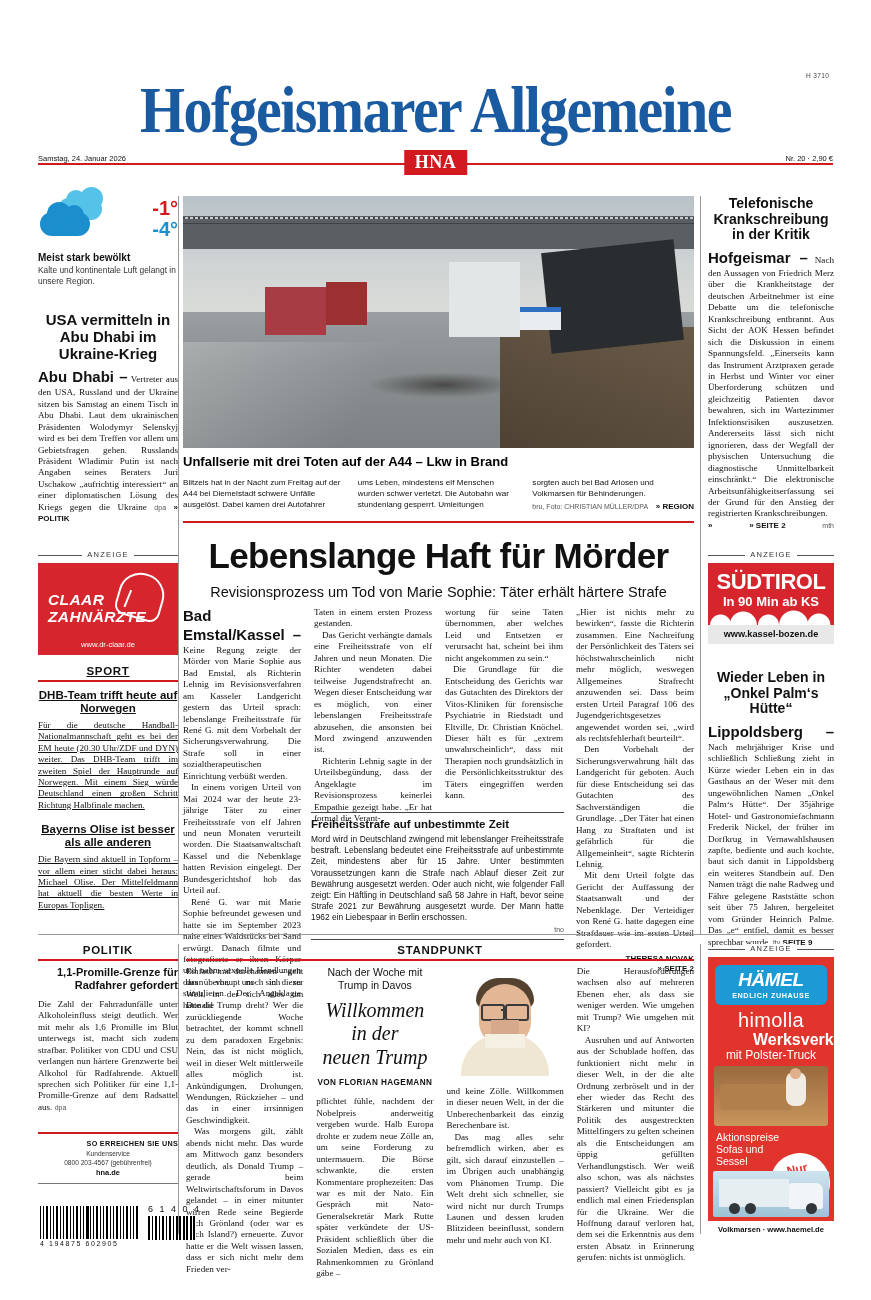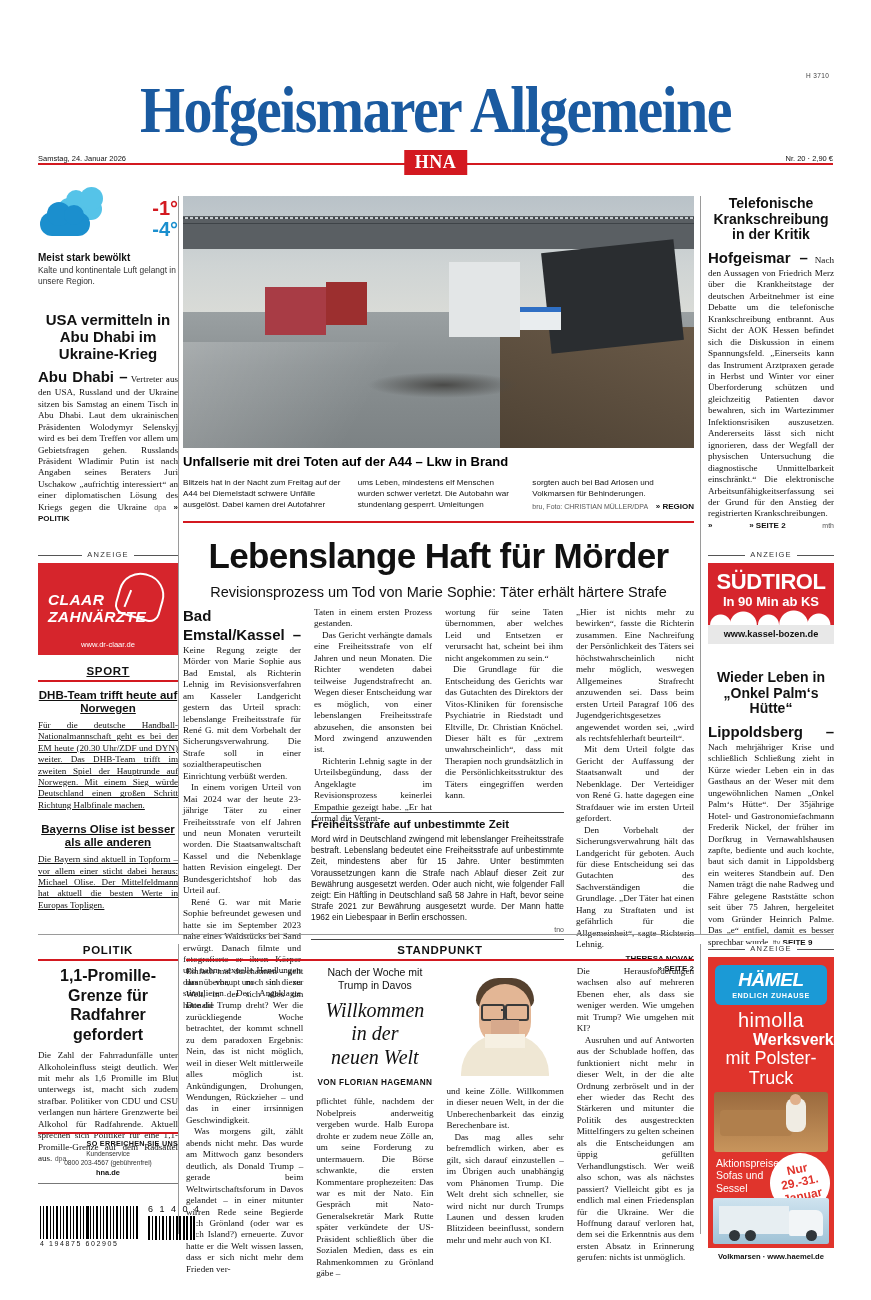--- a/index.html
+++ b/index.html
@@ -409,8 +409,8 @@
     </div>
     <div class="lc body-txt">
       <p class="first">„Hier ist nichts mehr zu bewirken“, fasste die Richterin zusammen. Eine Nachreifung der Persönlichkeit des Täters sei höchstwahrscheinlich nicht mehr möglich, weswegen Allgemeines Strafrecht anzuwenden sei. Dass beim ersten Urteil Paragraf 106 des Jugendgerichtsgesetzes angewendet worden sei, „wird als rechtsfehlerhaft beurteilt“.</p>
+      <p>Den Vorbehalt der Sicherungsverwahrung hält das Landgericht für geboten. Auch für diese Entscheidung sei das Gutachten des Sachverständigen die Grundlage. „Der Täter hat einen Hang zu Straftaten und ist gefährlich für die Allgemeinheit“, sagte Richterin Lehnig.</p>
       <p>Mit dem Urteil folgte das Gericht der Auffassung der Staatsanwalt und der Nebenklage. Der Verteidiger von René G. hatte dagegen eine Strafdauer wie im ersten Urteil gefordert.</p>
-      <p>Den Vorbehalt der Sicherungsverwahrung hält das Landgericht für geboten. Auch für diese Entscheidung sei das Gutachten des Sachverständigen die Grundlage. „Der Täter hat einen Hang zu Straftaten und ist gefährlich für die Allgemeinheit“, sagte Richterin Lehnig.</p>
       <p style="text-align:right;margin-top:3px;" class="kicker-ref">THERESA NOVAK</p>
       <p style="text-align:right;" class="kicker-ref">» SEITE 2</p>
     </div>

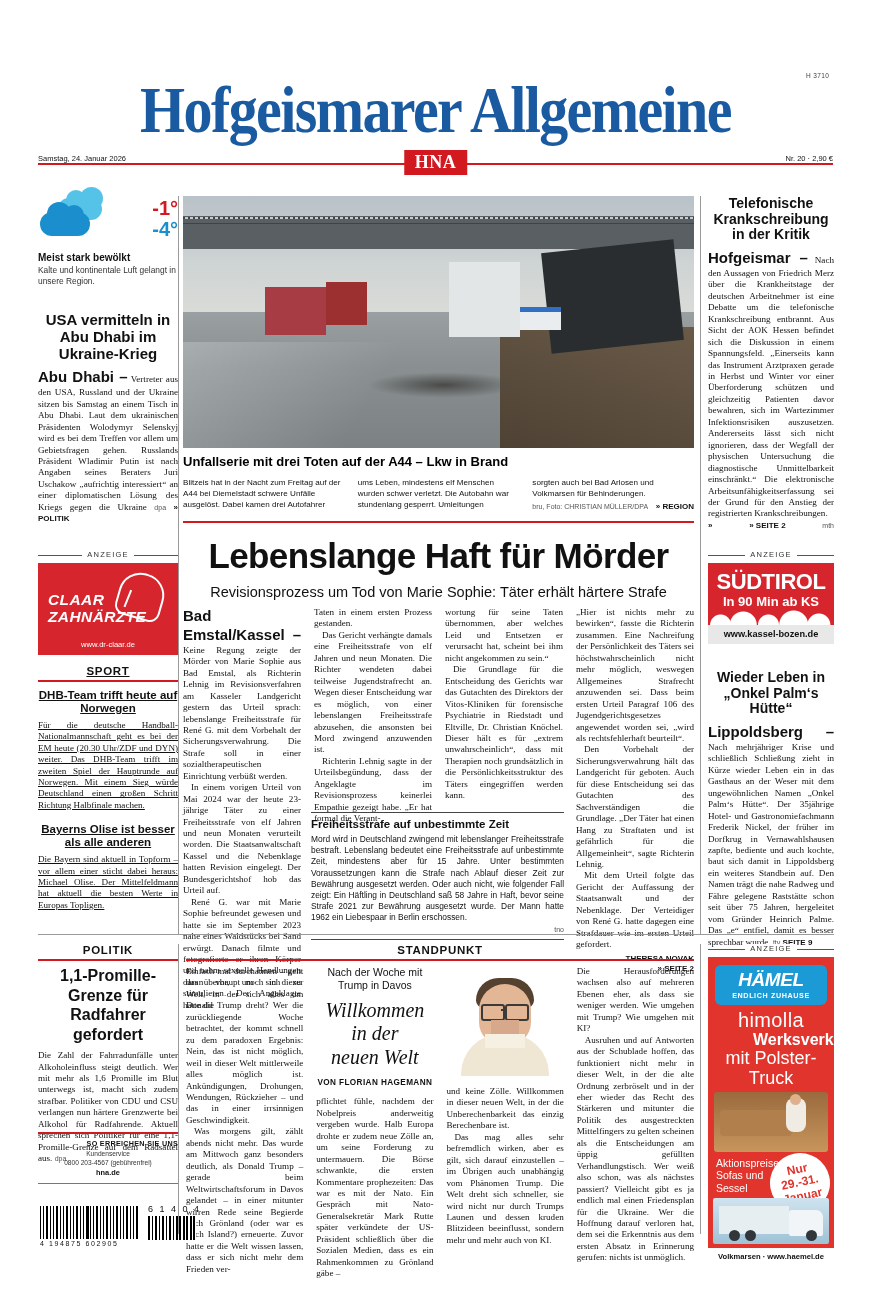--- a/index.html
+++ b/index.html
@@ -203,7 +203,7 @@
   .pr-collar{position:absolute;left:34px;bottom:28px;width:40px;height:14px;background:#f6f0e2;transform:rotate(0deg);}
 
   #politik-body{position:absolute;left:38px;top:966px;width:140px;}
-  .pol-title{font-family:"Liberation Sans",sans-serif;font-weight:bold;font-size:16px;text-align:center;line-height:1.22;}
+  .pol-title{font-family:"Liberation Sans",sans-serif;font-weight:bold;font-size:11px;text-align:right;line-height:1.22;}
 
   
   #contact{position:absolute;left:38px;top:1132px;width:140px;}

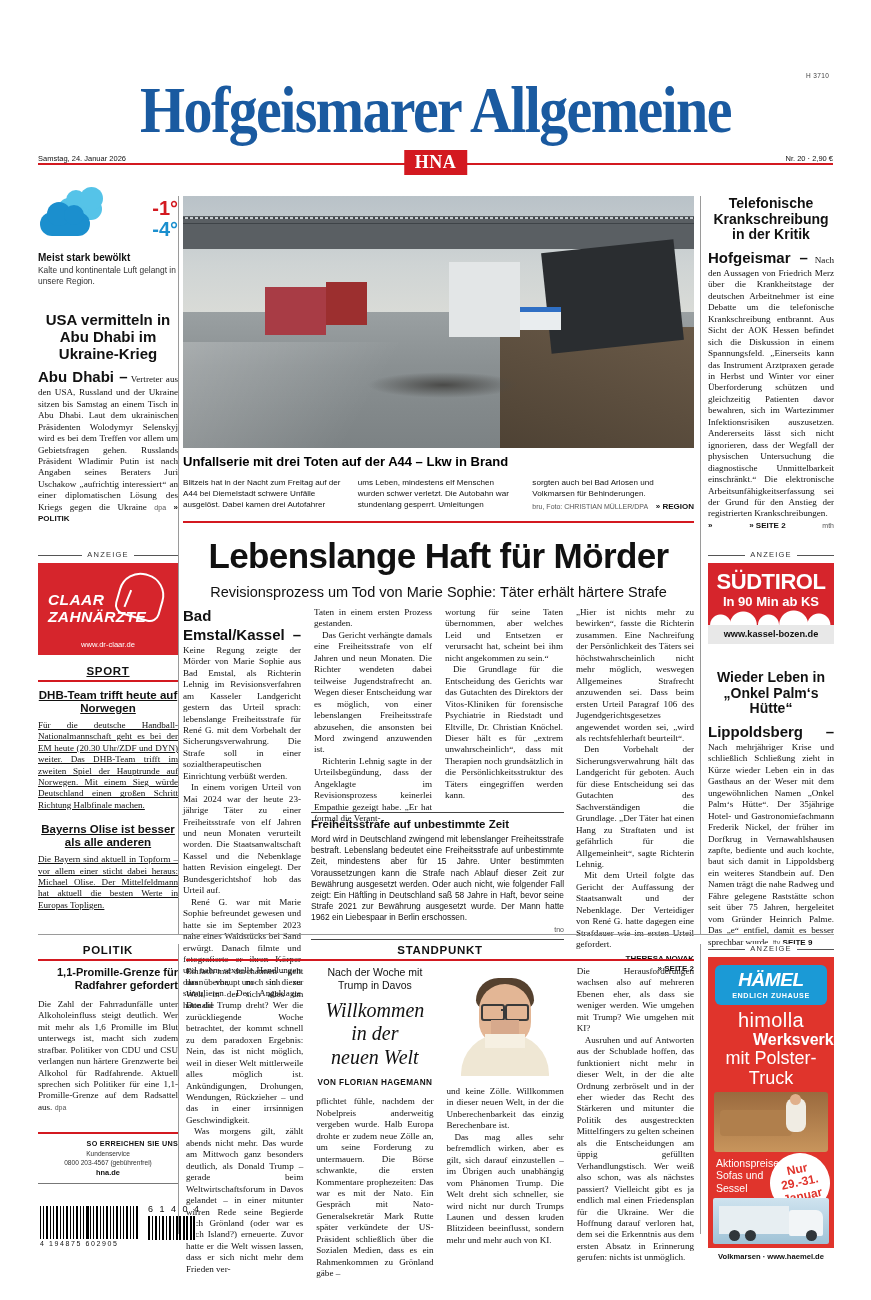--- a/index.html
+++ b/index.html
@@ -521,7 +521,7 @@
       <div class="sp-title">
         <div>Willkommen</div>
         <div>in der</div>
-        <div>neuen Welt</div>
+        <div>neuen Trump</div>
       </div>
       <div class="sp-author">VON FLORIAN HAGEMANN</div>
       <div class="body-txt" style="margin-top:9px;">

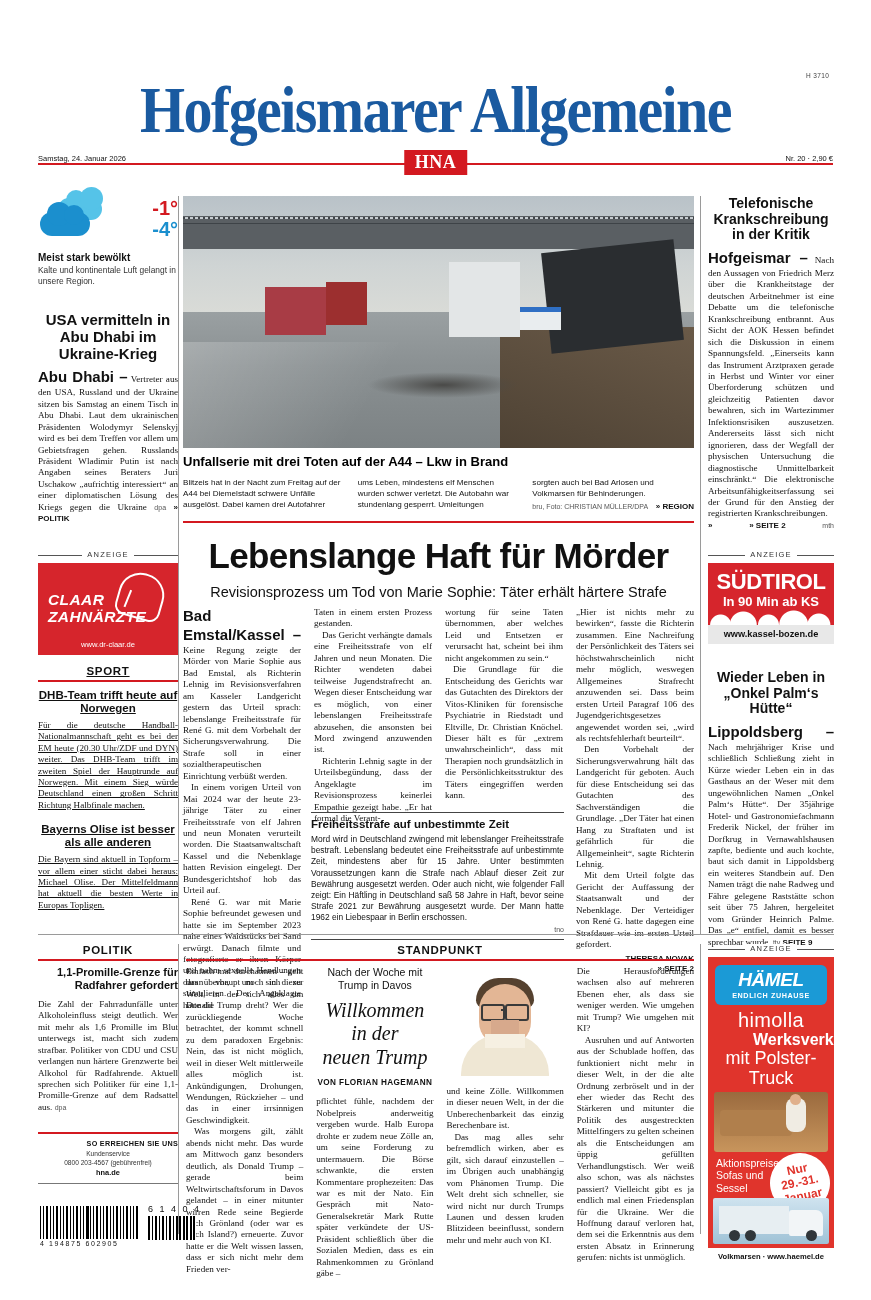--- a/index.html
+++ b/index.html
@@ -265,7 +265,7 @@
   .ad-haemel .hsub{font-family:"Liberation Sans",sans-serif;font-weight:bold;font-size:7.2px;letter-spacing:.6px;margin-top:2px;}
   .ad-haemel .himolla{font-family:"Liberation Sans",sans-serif;font-size:20px;text-align:center;margin-top:4px;letter-spacing:.4px;}
   .ad-haemel .wv{font-family:"Liberation Sans",sans-serif;font-weight:bold;font-size:16px;text-align:center;line-height:1.05;padding-left:45px;}
-  .ad-haemel .pt{font-family:"Liberation Sans",sans-serif;font-size:18px;text-align:center;line-height:1.1;margin-bottom:4px;}
+  .ad-haemel .pt{font-family:"Liberation Sans",sans-serif;font-size:12px;text-align:center;line-height:1.1;margin-bottom:4px;}
   .ad-haemel .sofa{height:60px;margin:2px 6px 0 6px;background:linear-gradient(#9a6a3e,#c8955c);position:relative;border-radius:3px;overflow:hidden;}
   .ad-haemel .sofa .cush{position:absolute;left:6px;top:18px;width:72px;height:26px;background:#b07f4c;border-radius:4px;}
   .ad-haemel .sofa .pers{position:absolute;right:22px;top:6px;width:20px;height:34px;background:#f0ece3;border-radius:8px;}

